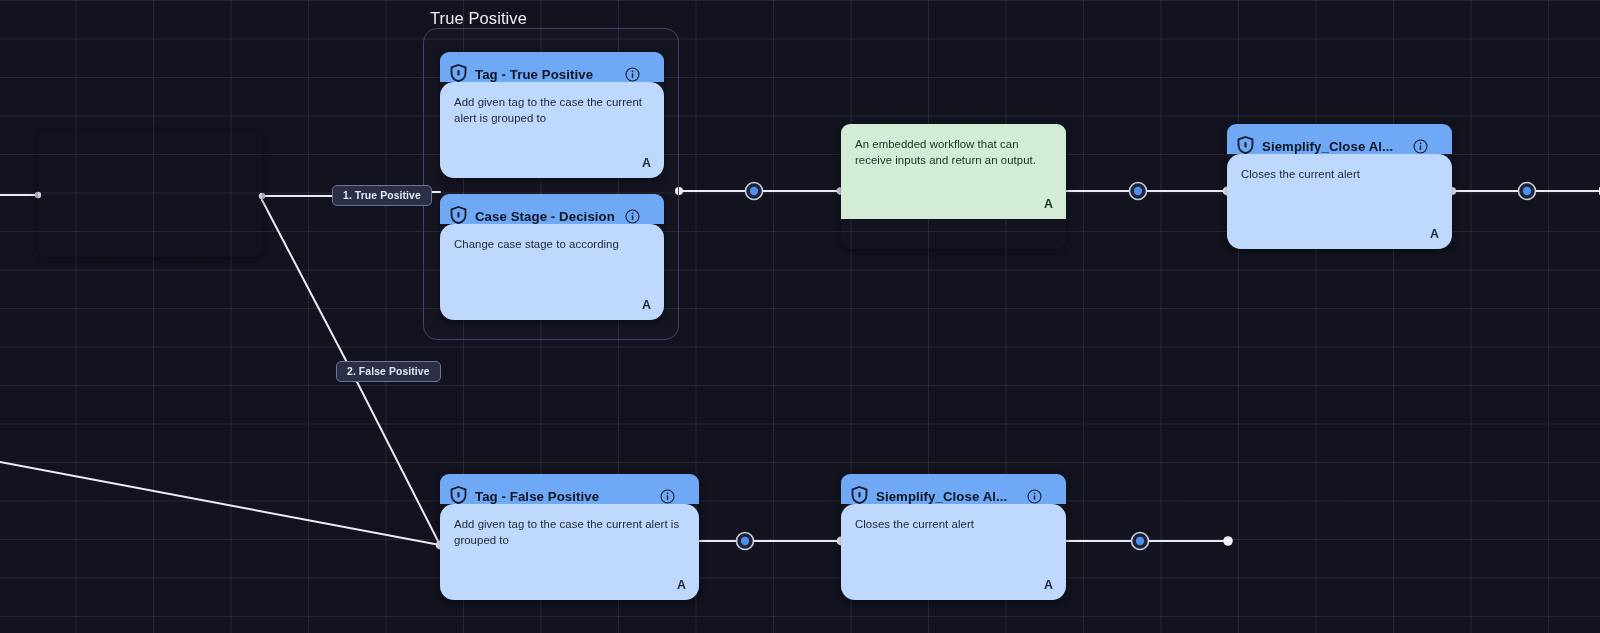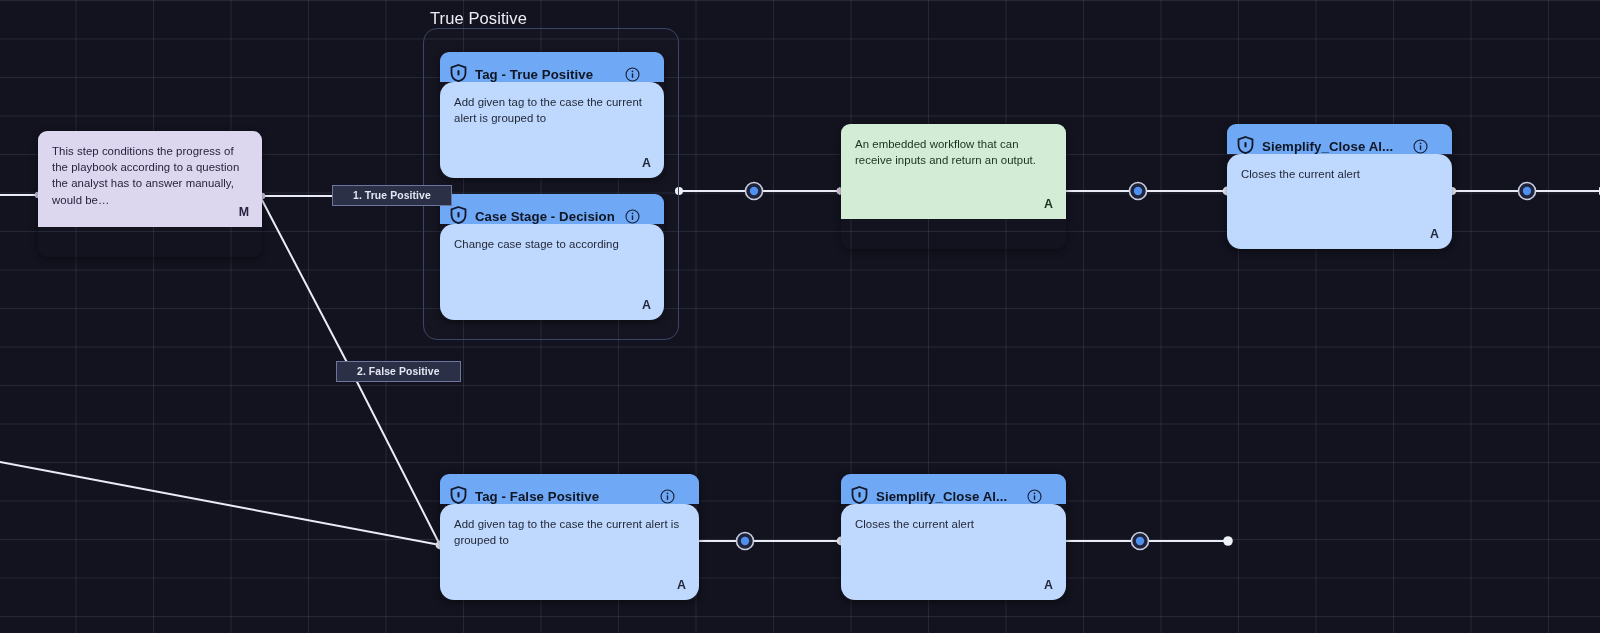--- a/index.html
+++ b/index.html
@@ -199,10 +199,6 @@
   <div class="group-box" style="left:423px; top:28px; width:256px; height:312px;"></div>
 
   <div class="node n-purple" style="left:38px; top:131px; width:224px; height:126px;">
-    <div class="node-body">
-      <div class="node-desc">This step conditions the progress of the playbook according to a question the analyst has to answer manually, would be…</div>
-      <div class="node-badge">M</div>
-    </div>
   </div>
 
   <div class="node n-blue" style="left:440px; top:52px; width:224px; height:126px;">

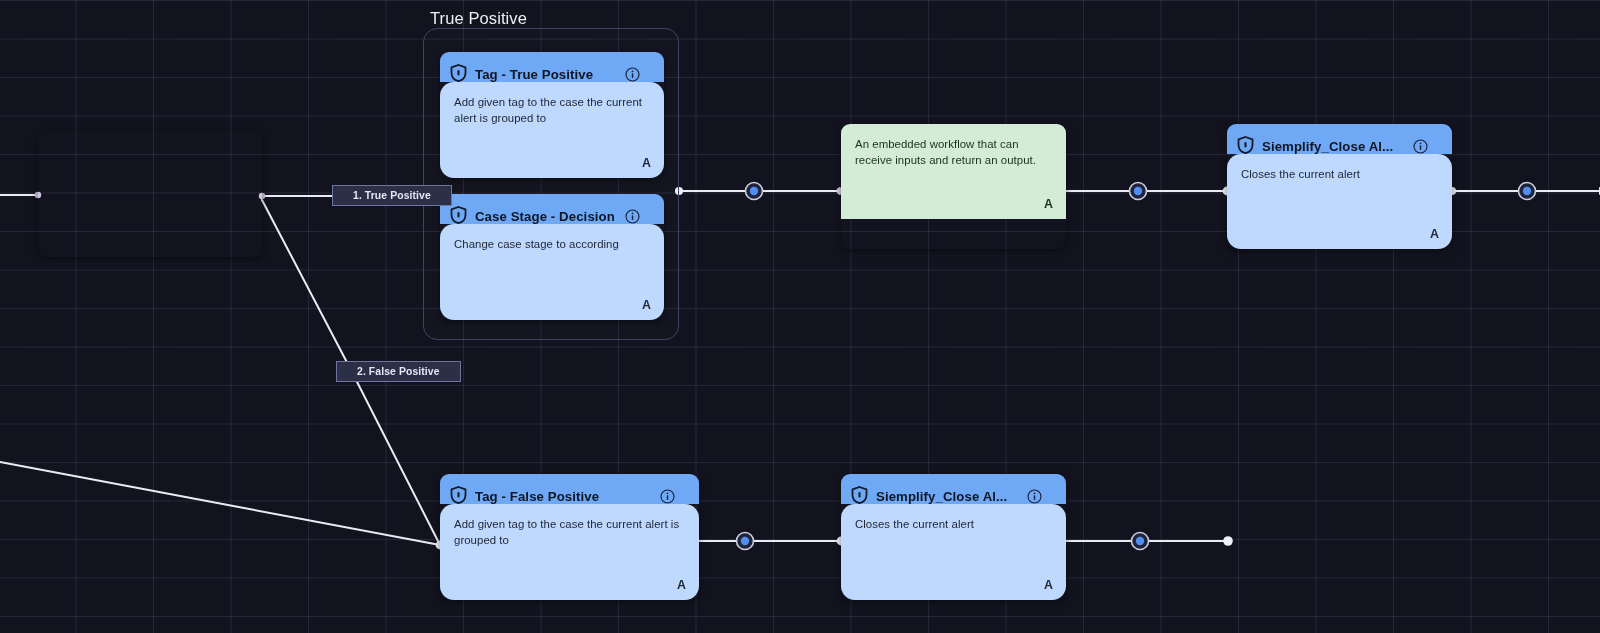--- a/index.html
+++ b/index.html
@@ -118,11 +118,11 @@
     position: absolute;
     background: #2b3047;
     border: 1.4px solid #6d74a0;
-    border-radius: 0;
+    border-radius: 5px;
     height: 21px;
     display: flex;
     align-items: center;
-    padding: 0 20px;
+    padding: 0 10px;
     color: #e4e7f3;
     font-size: 10.4px;
     font-weight: bold;

